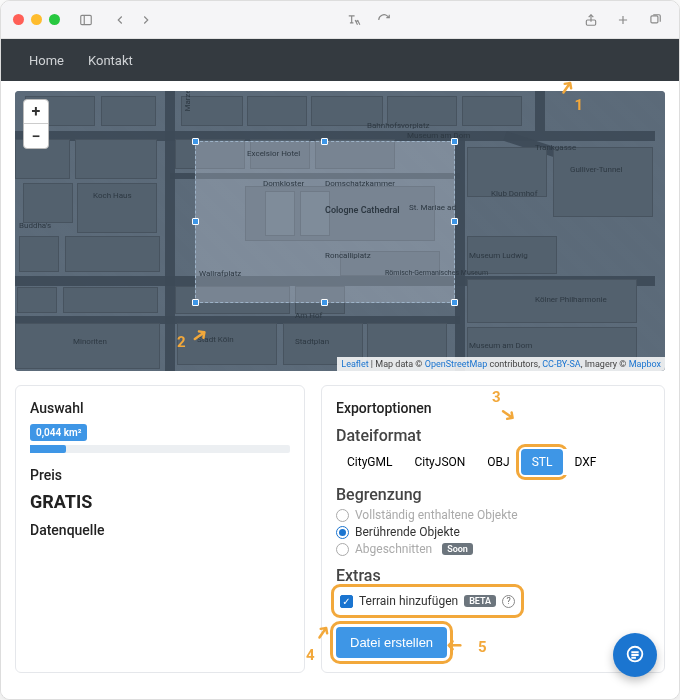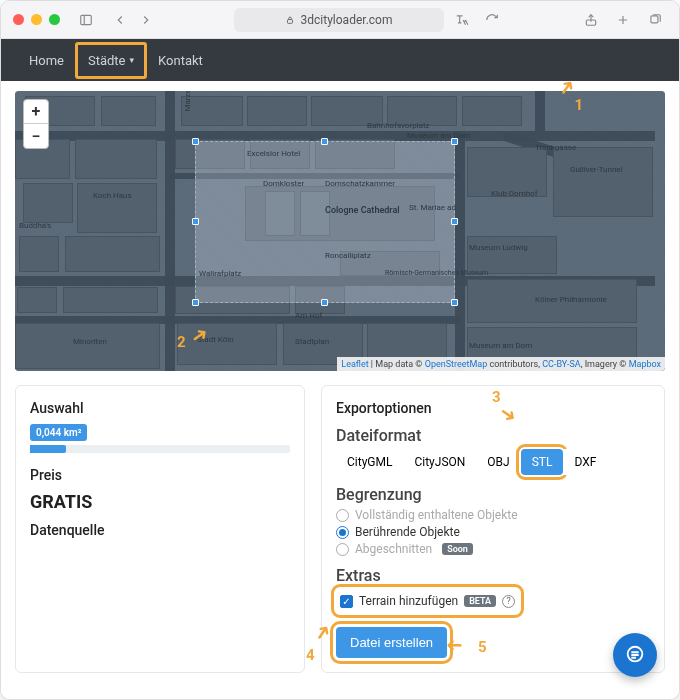--- a/index.html
+++ b/index.html
@@ -383,13 +383,6 @@
       </div>
     </div>
     <div class="url-bar">
-      <div class="url-pill">
-        <svg viewBox="0 0 24 24" fill="none" stroke="currentColor" stroke-width="2">
-            <rect x="6" y="11" width="12" height="9" rx="2"></rect>
-            <path d="M9 11V8a3 3 0 0 1 6 0v3"></path>
-          </svg>
-        <span>3dcityloader.com</span>
-      </div>
       <div class="chrome-btn">
         <svg viewBox="0 0 24 24" fill="none" stroke="currentColor" stroke-width="2">
             <path d="M3 5h10M8 5v12M5 17h6M14 12l4 8M22 20l-4-8M15 14h5"></path>

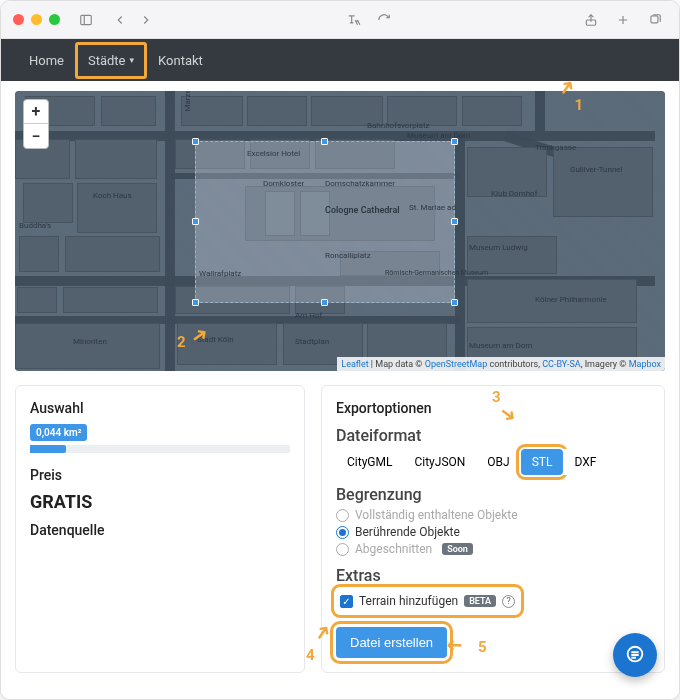--- a/index.html
+++ b/index.html
@@ -424,10 +424,6 @@
         <div class="nav-item">
             <span>Home</span>
           </div>
-        <div class="nav-item highlight">
-          <span>Städte</span>
-          <span class="caret">▾</span>
-        </div>
         <div class="nav-item">
             <span>Kontakt</span>
           </div>

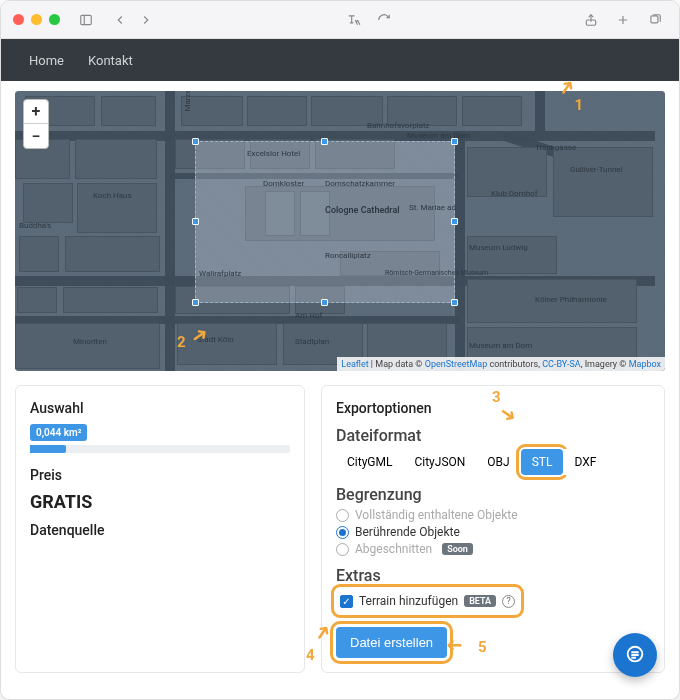--- a/index.html
+++ b/index.html
@@ -496,7 +496,7 @@
           <div class="map-label" style="top:220px; left:280px;">Am Hof</div>
           <div class="map-label" style="top:178px; left:184px;">Wallrafplatz</div>
           <div class="map-label" style="top:30px; left:352px;">Bahnhofsvorplatz</div>
-          <div class="map-label" style="top:152px; left:454px;text-align:right;">Museum Ludwig</div>
+          <div class="map-label" style="top:160px; left:454px;text-align:right;">Museum Ludwig</div>
           <div class="map-label" style="top:178px; left:370px; font-size:7px;">Römisch-Germanisches Museum</div>
           <div class="map-label" style="top:204px; left:520px;">Kölner Philharmonie</div>
           <div class="map-label" style="top:74px; left:555px;">Gulliver-Tunnel</div>

